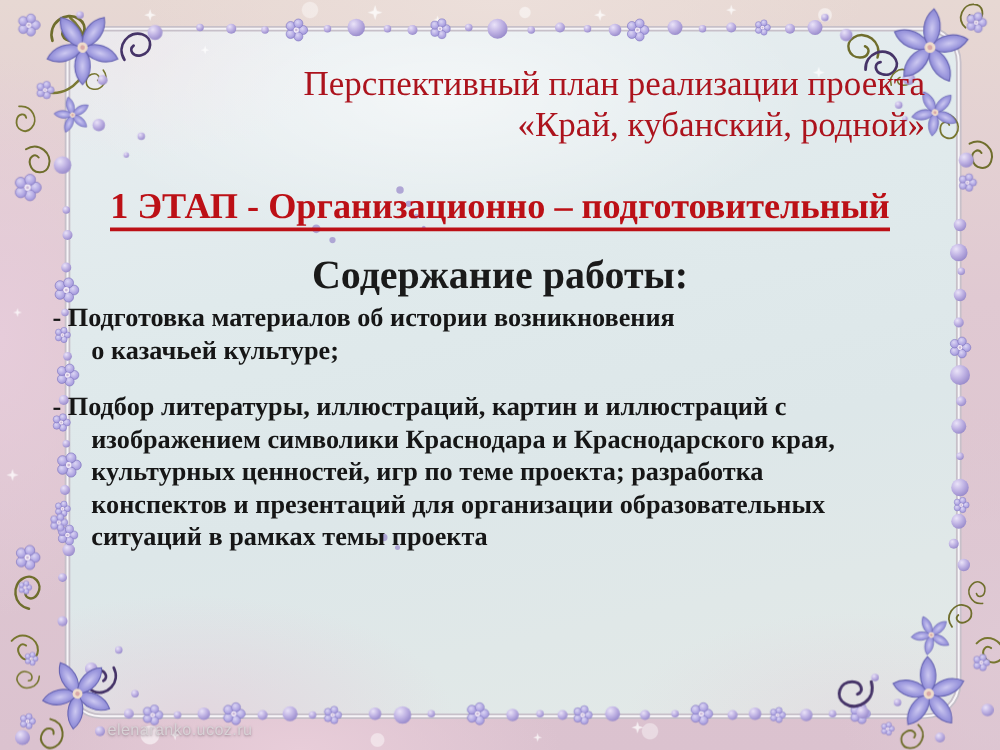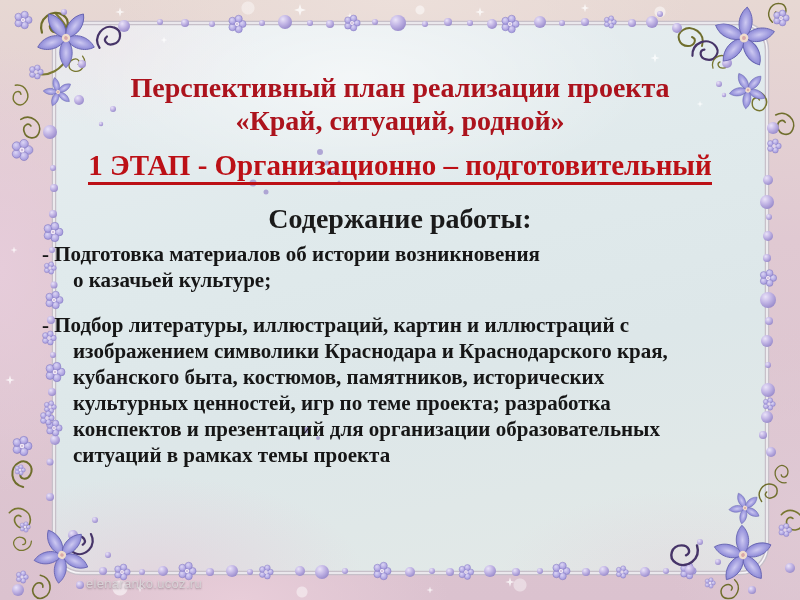--- a/index.html
+++ b/index.html
@@ -32,7 +32,7 @@
   }
   svg.deco{position:absolute;left:0;top:0;pointer-events:none;}
   .txt{position:absolute;z-index:3;}
-  .title{top:71px;left:60px;width:680px;text-align:center;font-weight:bold;
+  .title{top:51px;left:60px;width:680px;text-align:right;font-weight:normal;
          font-size:28px;line-height:33px;color:#ac131d;}
   .stage{top:148px;left:30px;width:740px;text-align:center;font-weight:bold;
          font-size:29px;line-height:34px;color:#bc1016;}

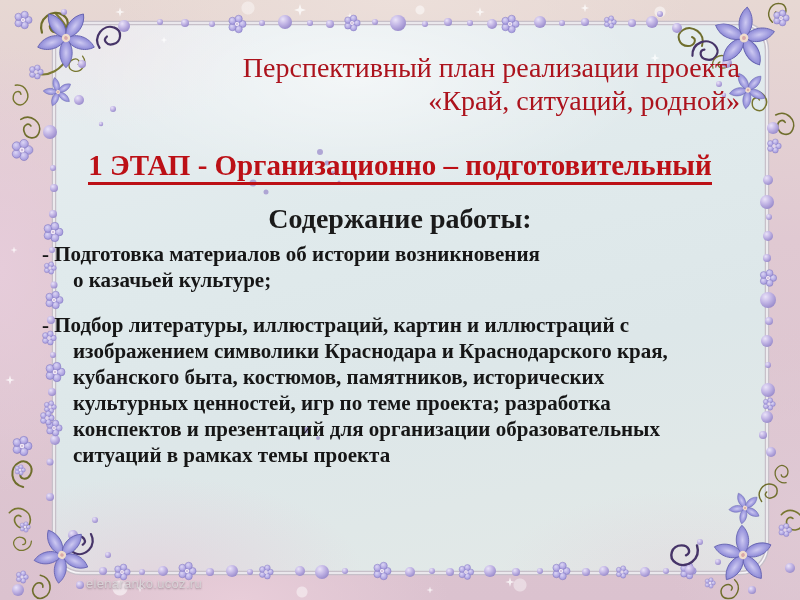--- a/index.html
+++ b/index.html
@@ -321,7 +321,7 @@
 
   <div class="txt title">
     <div class="tl">Перспективный план реализации проекта</div>
-    <div class="tl">«Край, ситуаций, родной»</div>
+    <div class="tl">«Край, кубанский, родной»</div>
   </div>
 
   <div class="txt stage">

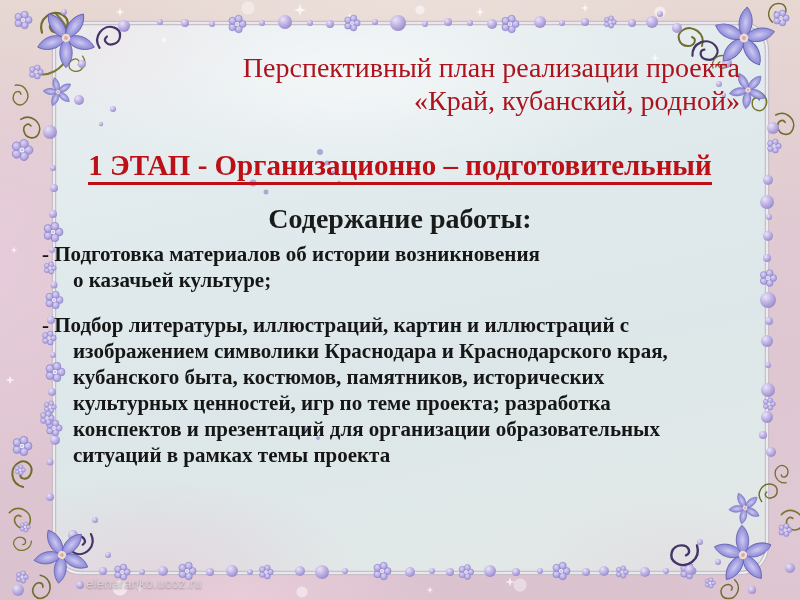--- a/index.html
+++ b/index.html
@@ -38,7 +38,7 @@
          font-size:29px;line-height:34px;color:#bc1016;}
   .stage .u{border-bottom:3px solid #bc1016;padding-bottom:1px;margin-top:32px;}
   .section{top:204px;left:40px;width:720px;text-align:center;font-weight:bold;
-           font-size:28px;line-height:30px;color:#1a1a1a;}
+           font-size:32px;line-height:30px;color:#1a1a1a;}
   .bodytext{top:241px;left:42px;width:726px;font-weight:bold;font-size:21px;
             line-height:26px;color:#161616;}
   .para{margin:0;}

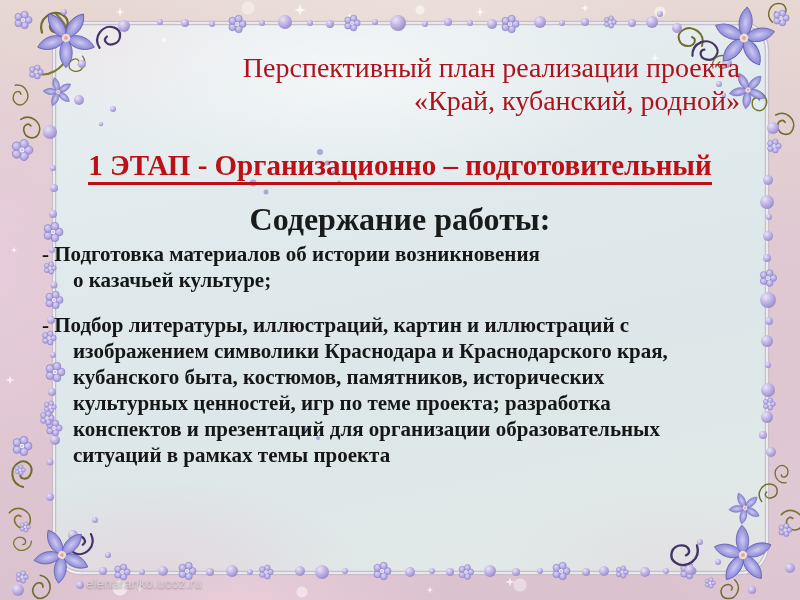--- a/index.html
+++ b/index.html
@@ -338,7 +338,6 @@
     <div class="para p2">
       <div class="ln">- Подбор литературы, иллюстраций, картин и иллюстраций с</div>
       <div class="ln cont">изображением символики Краснодара и Краснодарского края,</div>
-      <div class="ln cont">кубанского быта, костюмов, памятников, исторических</div>
       <div class="ln cont">культурных ценностей, игр по теме проекта; разработка</div>
       <div class="ln cont">конспектов и презентаций для организации образовательных</div>
       <div class="ln cont">ситуаций в рамках темы проекта</div>

